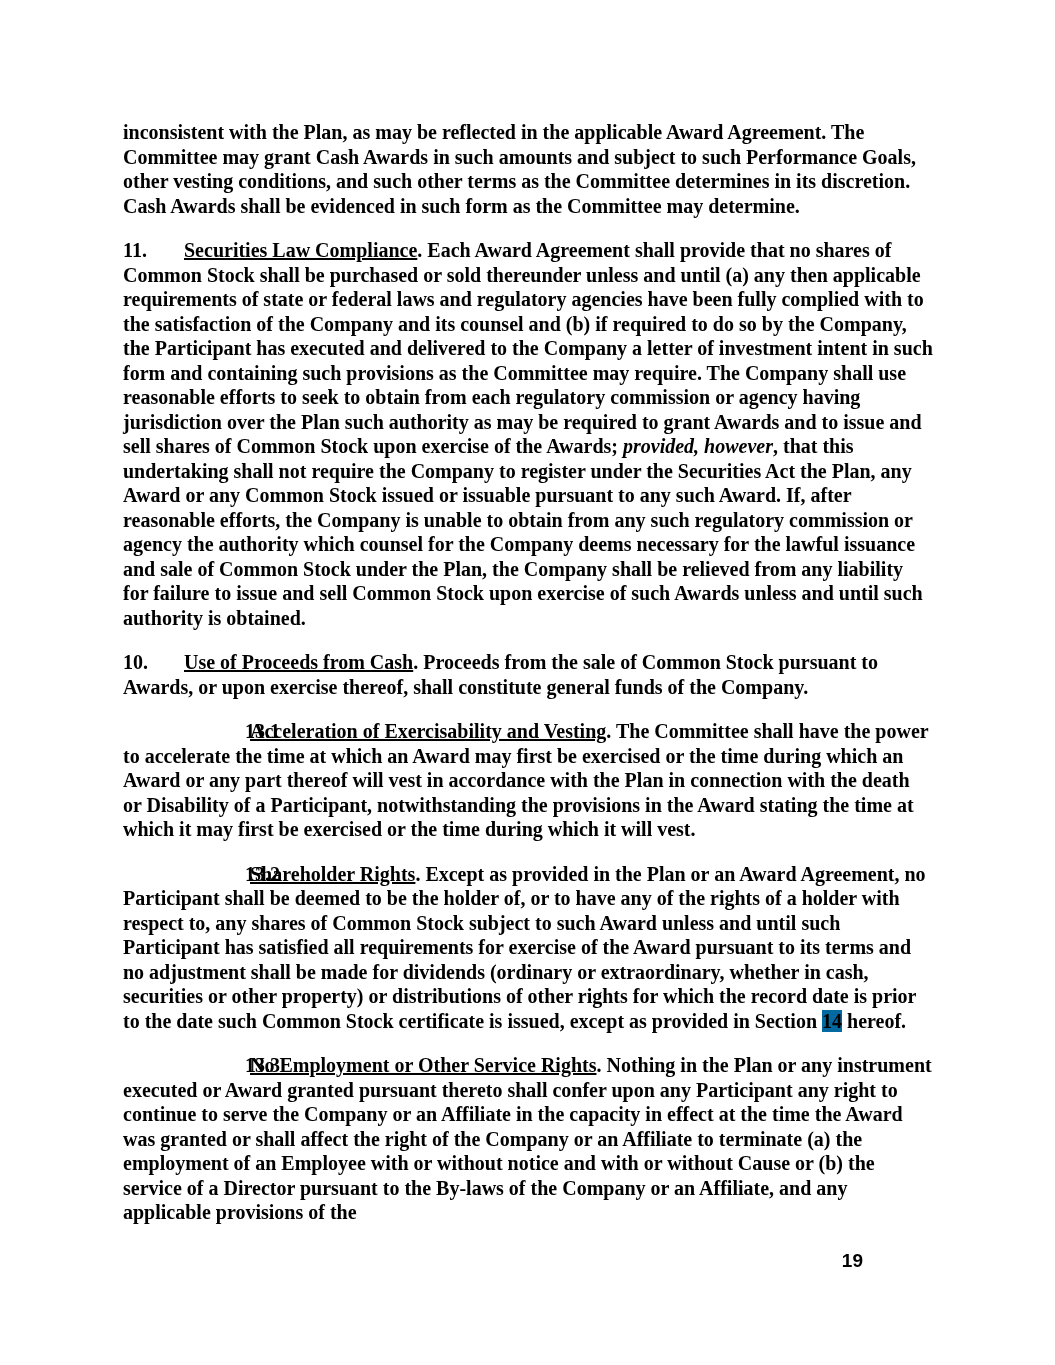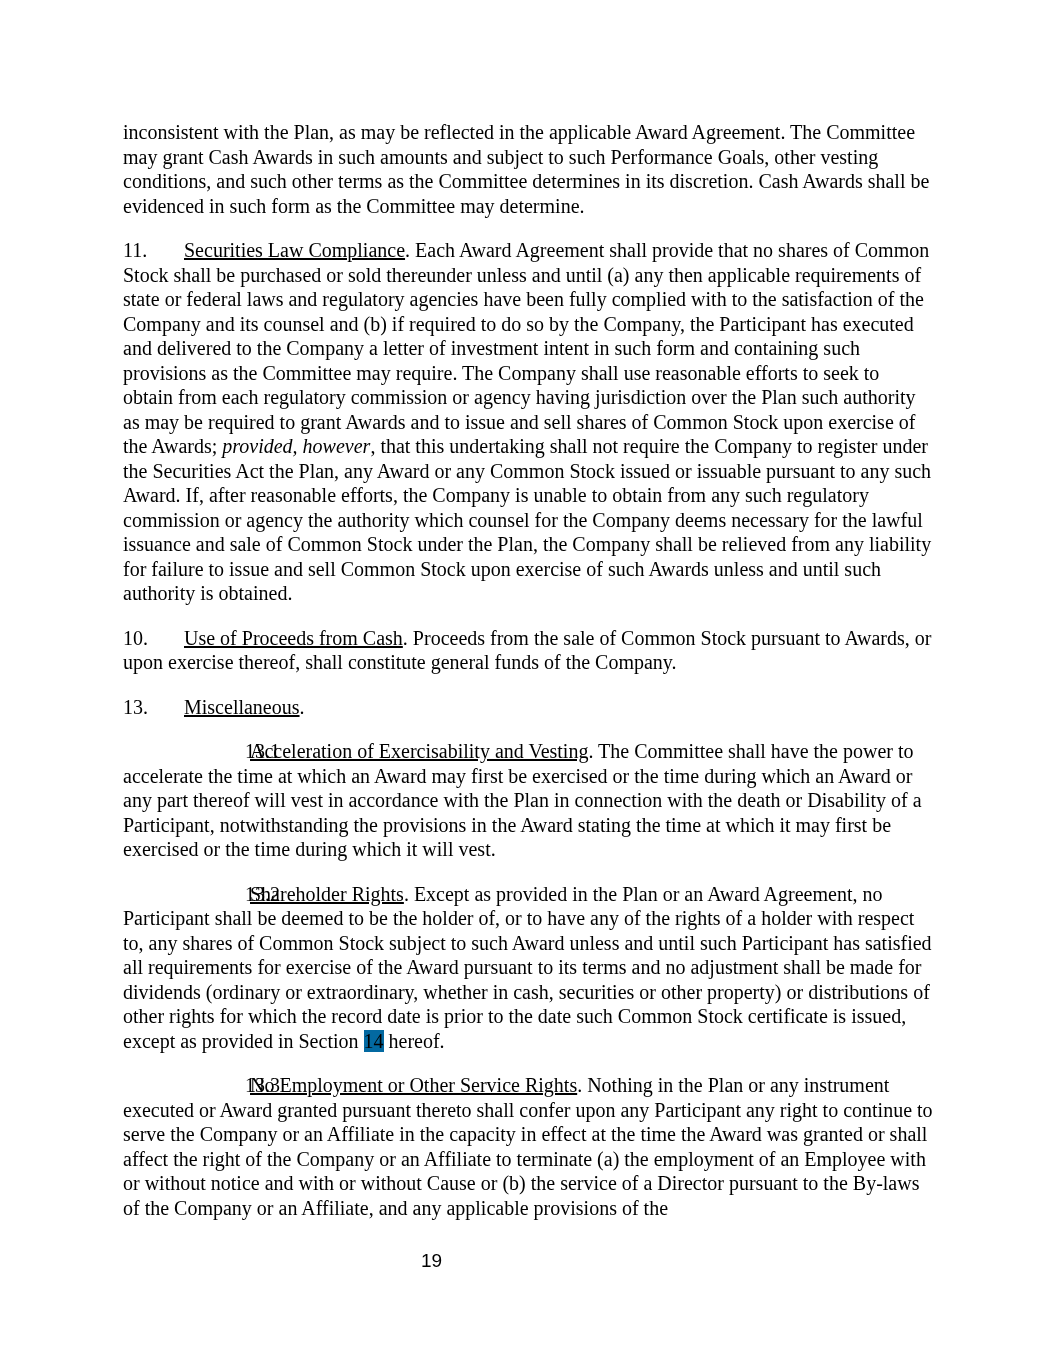--- a/index.html
+++ b/index.html
@@ -2,7 +2,7 @@
 <html><head>
 <meta charset="utf-8">
 <style>
-  * { margin: 0; padding: 0; box-sizing: border-box; }
+  * { margin: 0; padding: 0; box-sizing: border-box; font-weight: bold; }
   html, body { background: #ffffff; }
   body {
     width: 1055px;

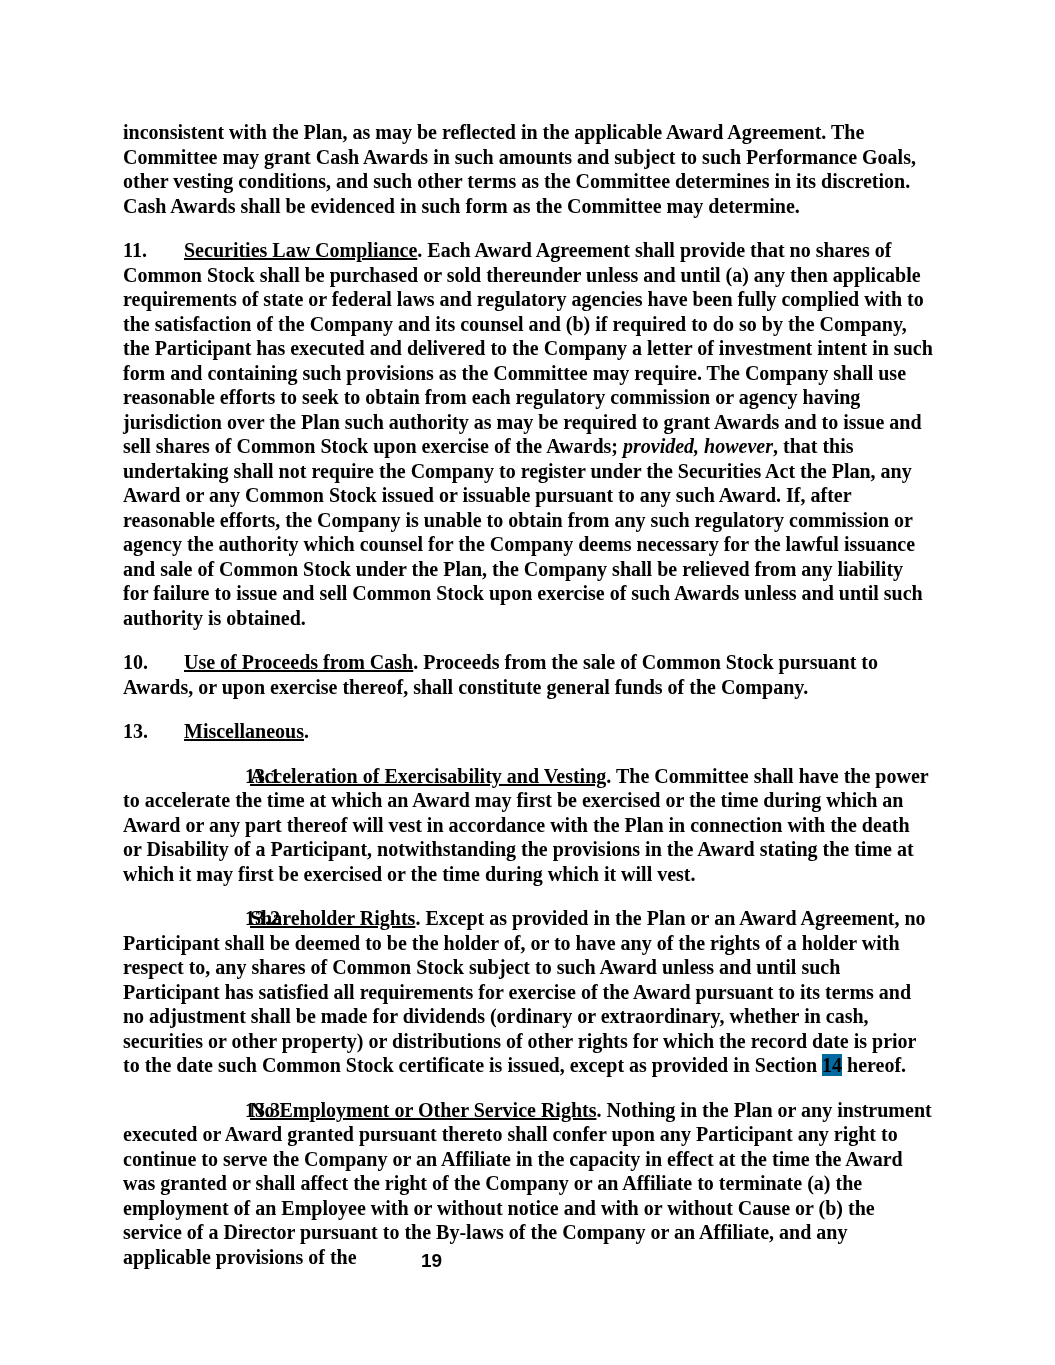--- a/index.html
+++ b/index.html
@@ -60,7 +60,6 @@
 
     <p class="para"><span class="sec-num">10.</span><span class="heading-underline">Use of Proceeds from Cash</span><span>. Proceeds from the sale of Common Stock pursuant to Awards, or upon exercise thereof, shall constitute general funds of the Company.</span></p>
 
-    <p class="para"><span class="sec-num">13.</span><span class="heading-underline">Miscellaneous</span><span>.</span></p>
 
     <p class="para sub-para"><span class="sub-num">13.1</span><span class="heading-underline">Acceleration of Exercisability and Vesting</span><span>. The Committee shall have the power to accelerate the time at which an Award may first be exercised or the time during which an Award or any part thereof will vest in accordance with the Plan in connection with the death or Disability of a Participant, notwithstanding the provisions in the Award stating the time at which it may first be exercised or the time during which it will vest.</span></p>
 

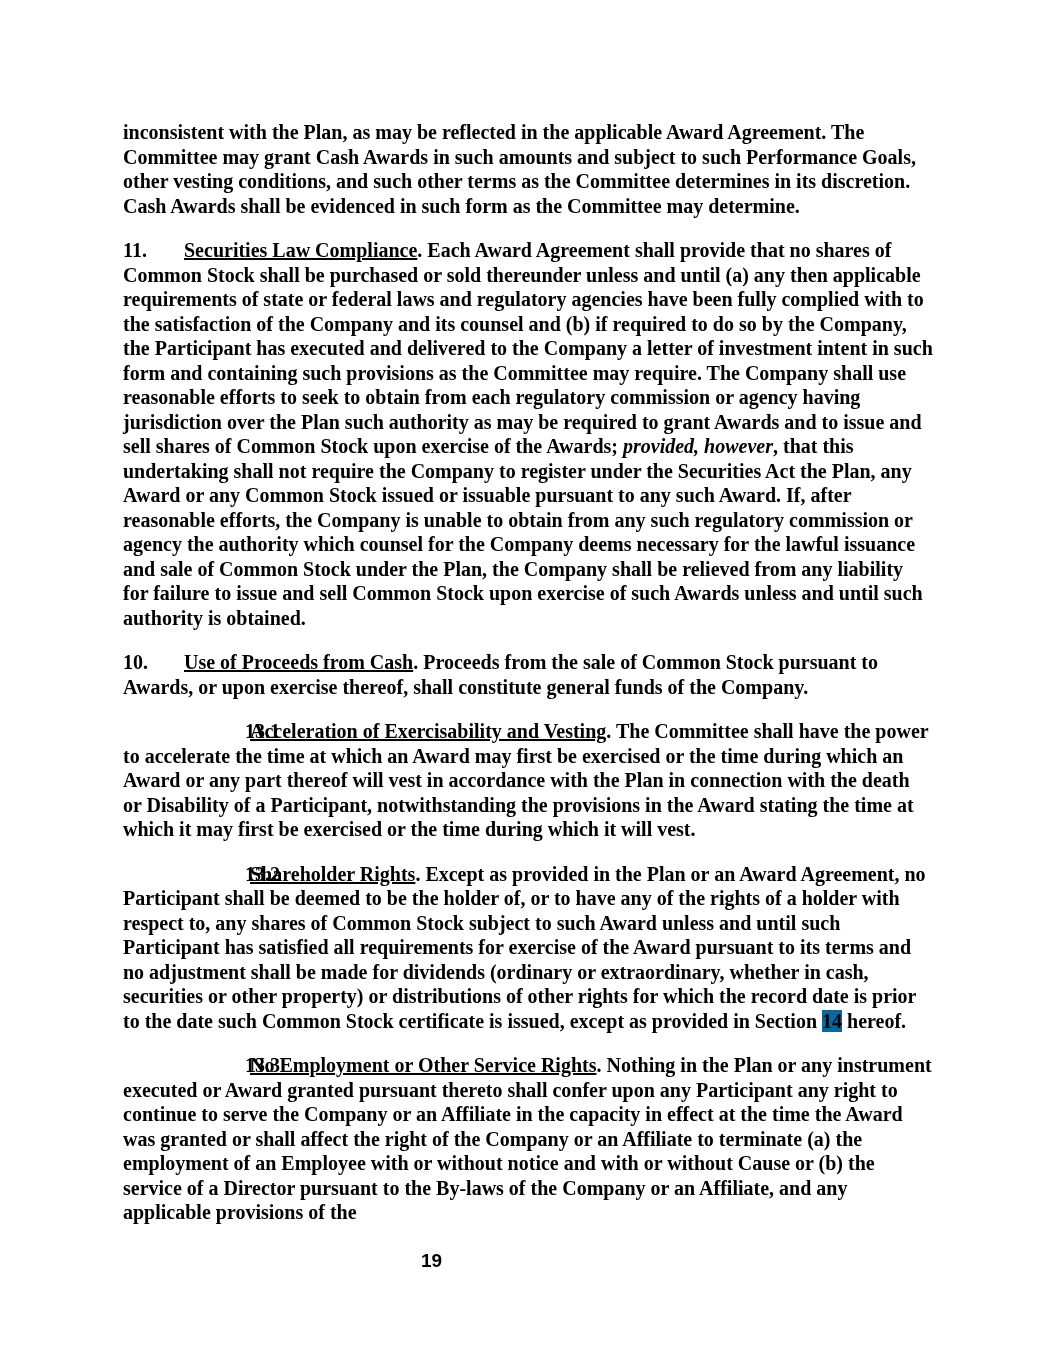--- a/index.html
+++ b/index.html
@@ -42,7 +42,7 @@
     left: 0;
     top: 1250px;
     width: 863px;
-    text-align: center;
+    text-align: right;
     font-family: "Liberation Sans", sans-serif;
     font-size: 19px;
     color: #000000;

